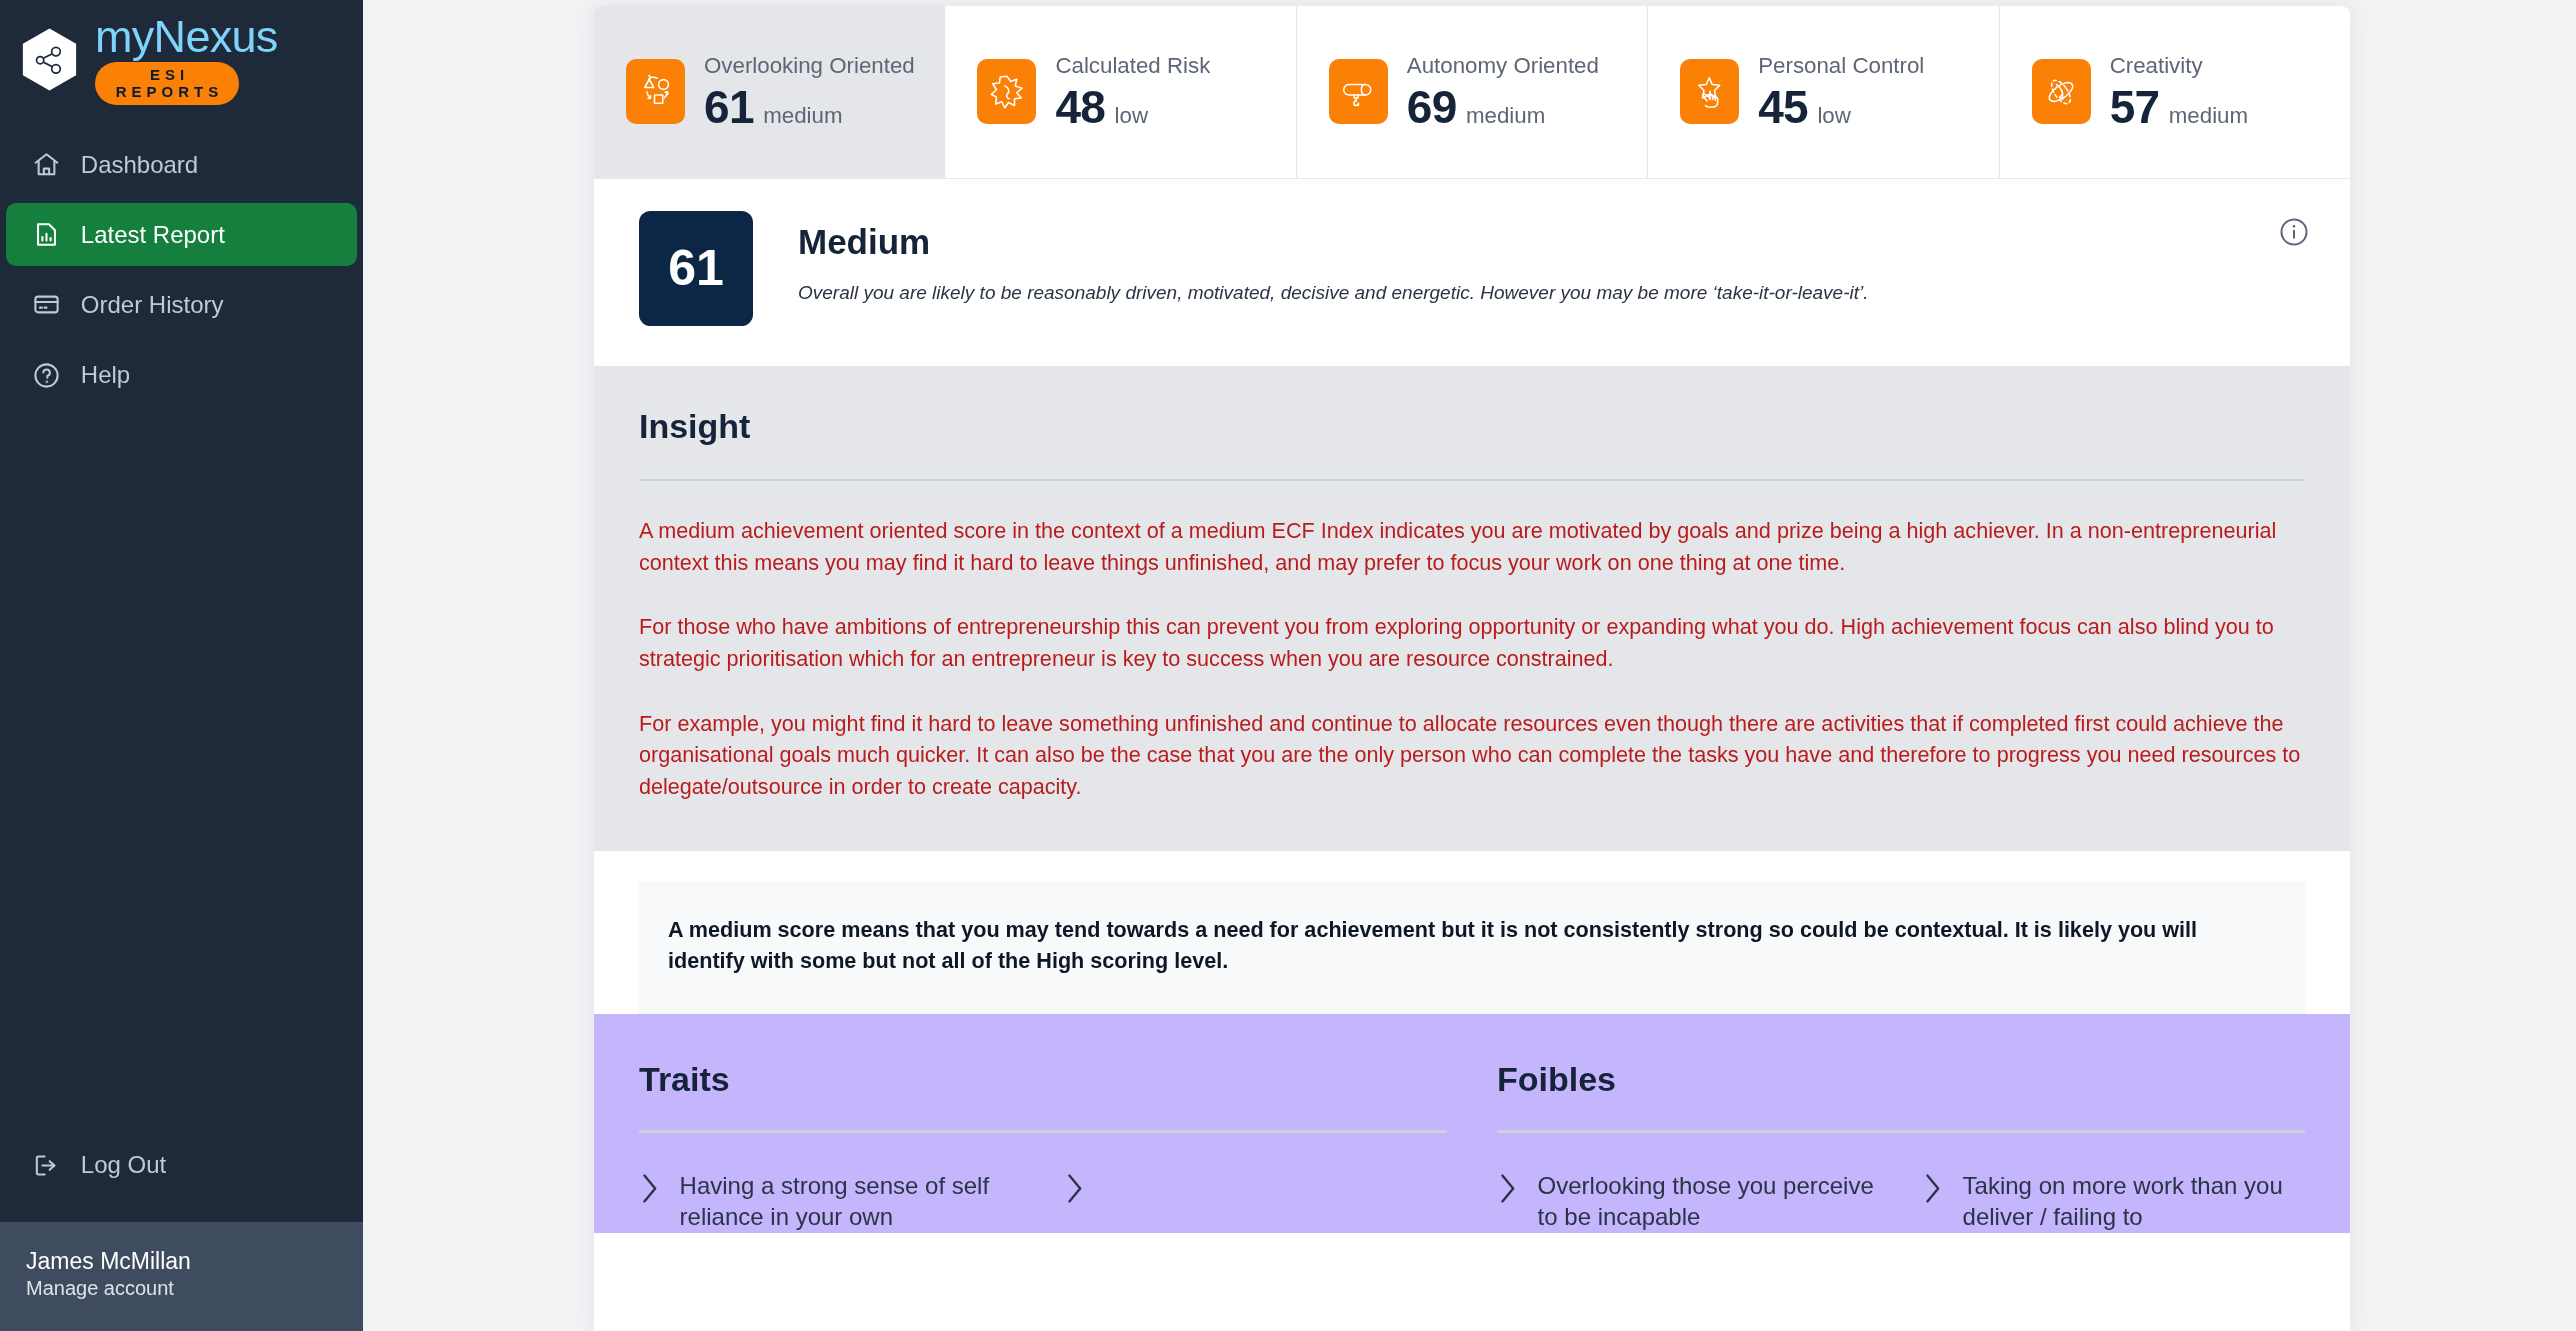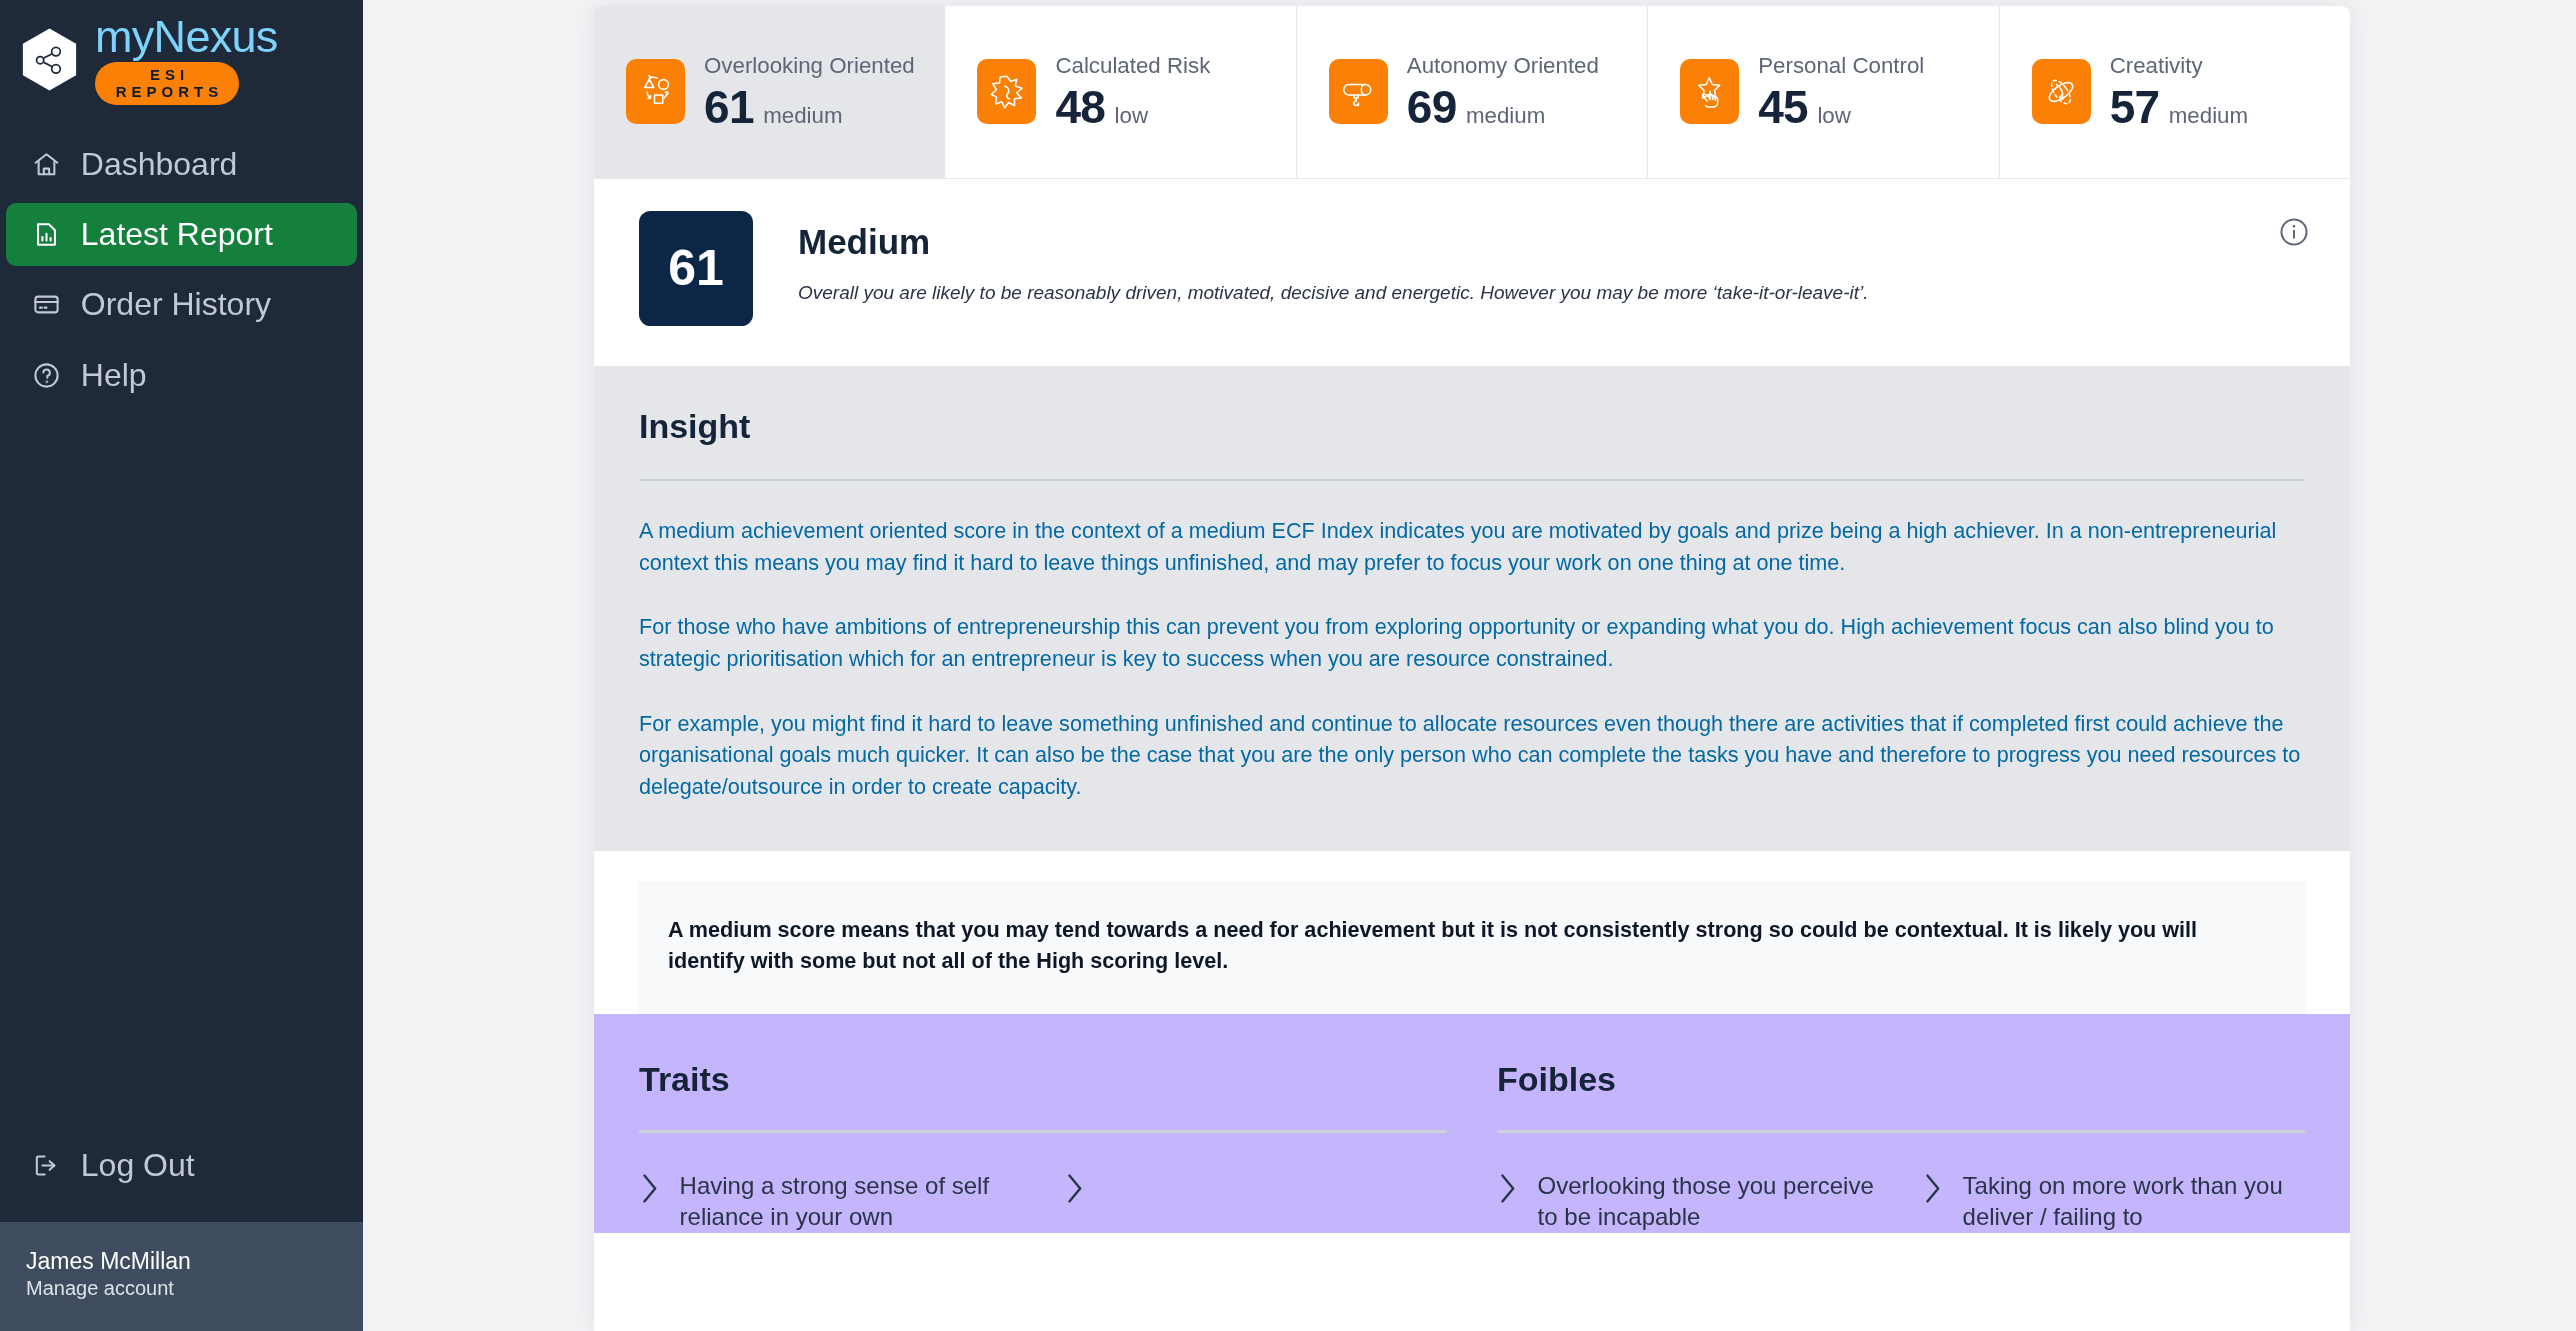--- a/index.html
+++ b/index.html
@@ -34,7 +34,7 @@
     height: 63px; padding: 0 0 0 26px; margin: 0 0 7.2px 0;
     border-radius: 10px; cursor: pointer;
   }
-  .nav-item .label { font-size: 32px; color: #c3c9d2; }
+  .nav-item .label { font-size: 24px; color: #c3c9d2; }
   .nav-item.active { background: #15803d; }
   .nav-item.active .label { color: #ffffff; }
   .nav-icon { width: 30px; height: 30px; flex: 0 0 30px; display: flex; align-items: center; justify-content: center; }

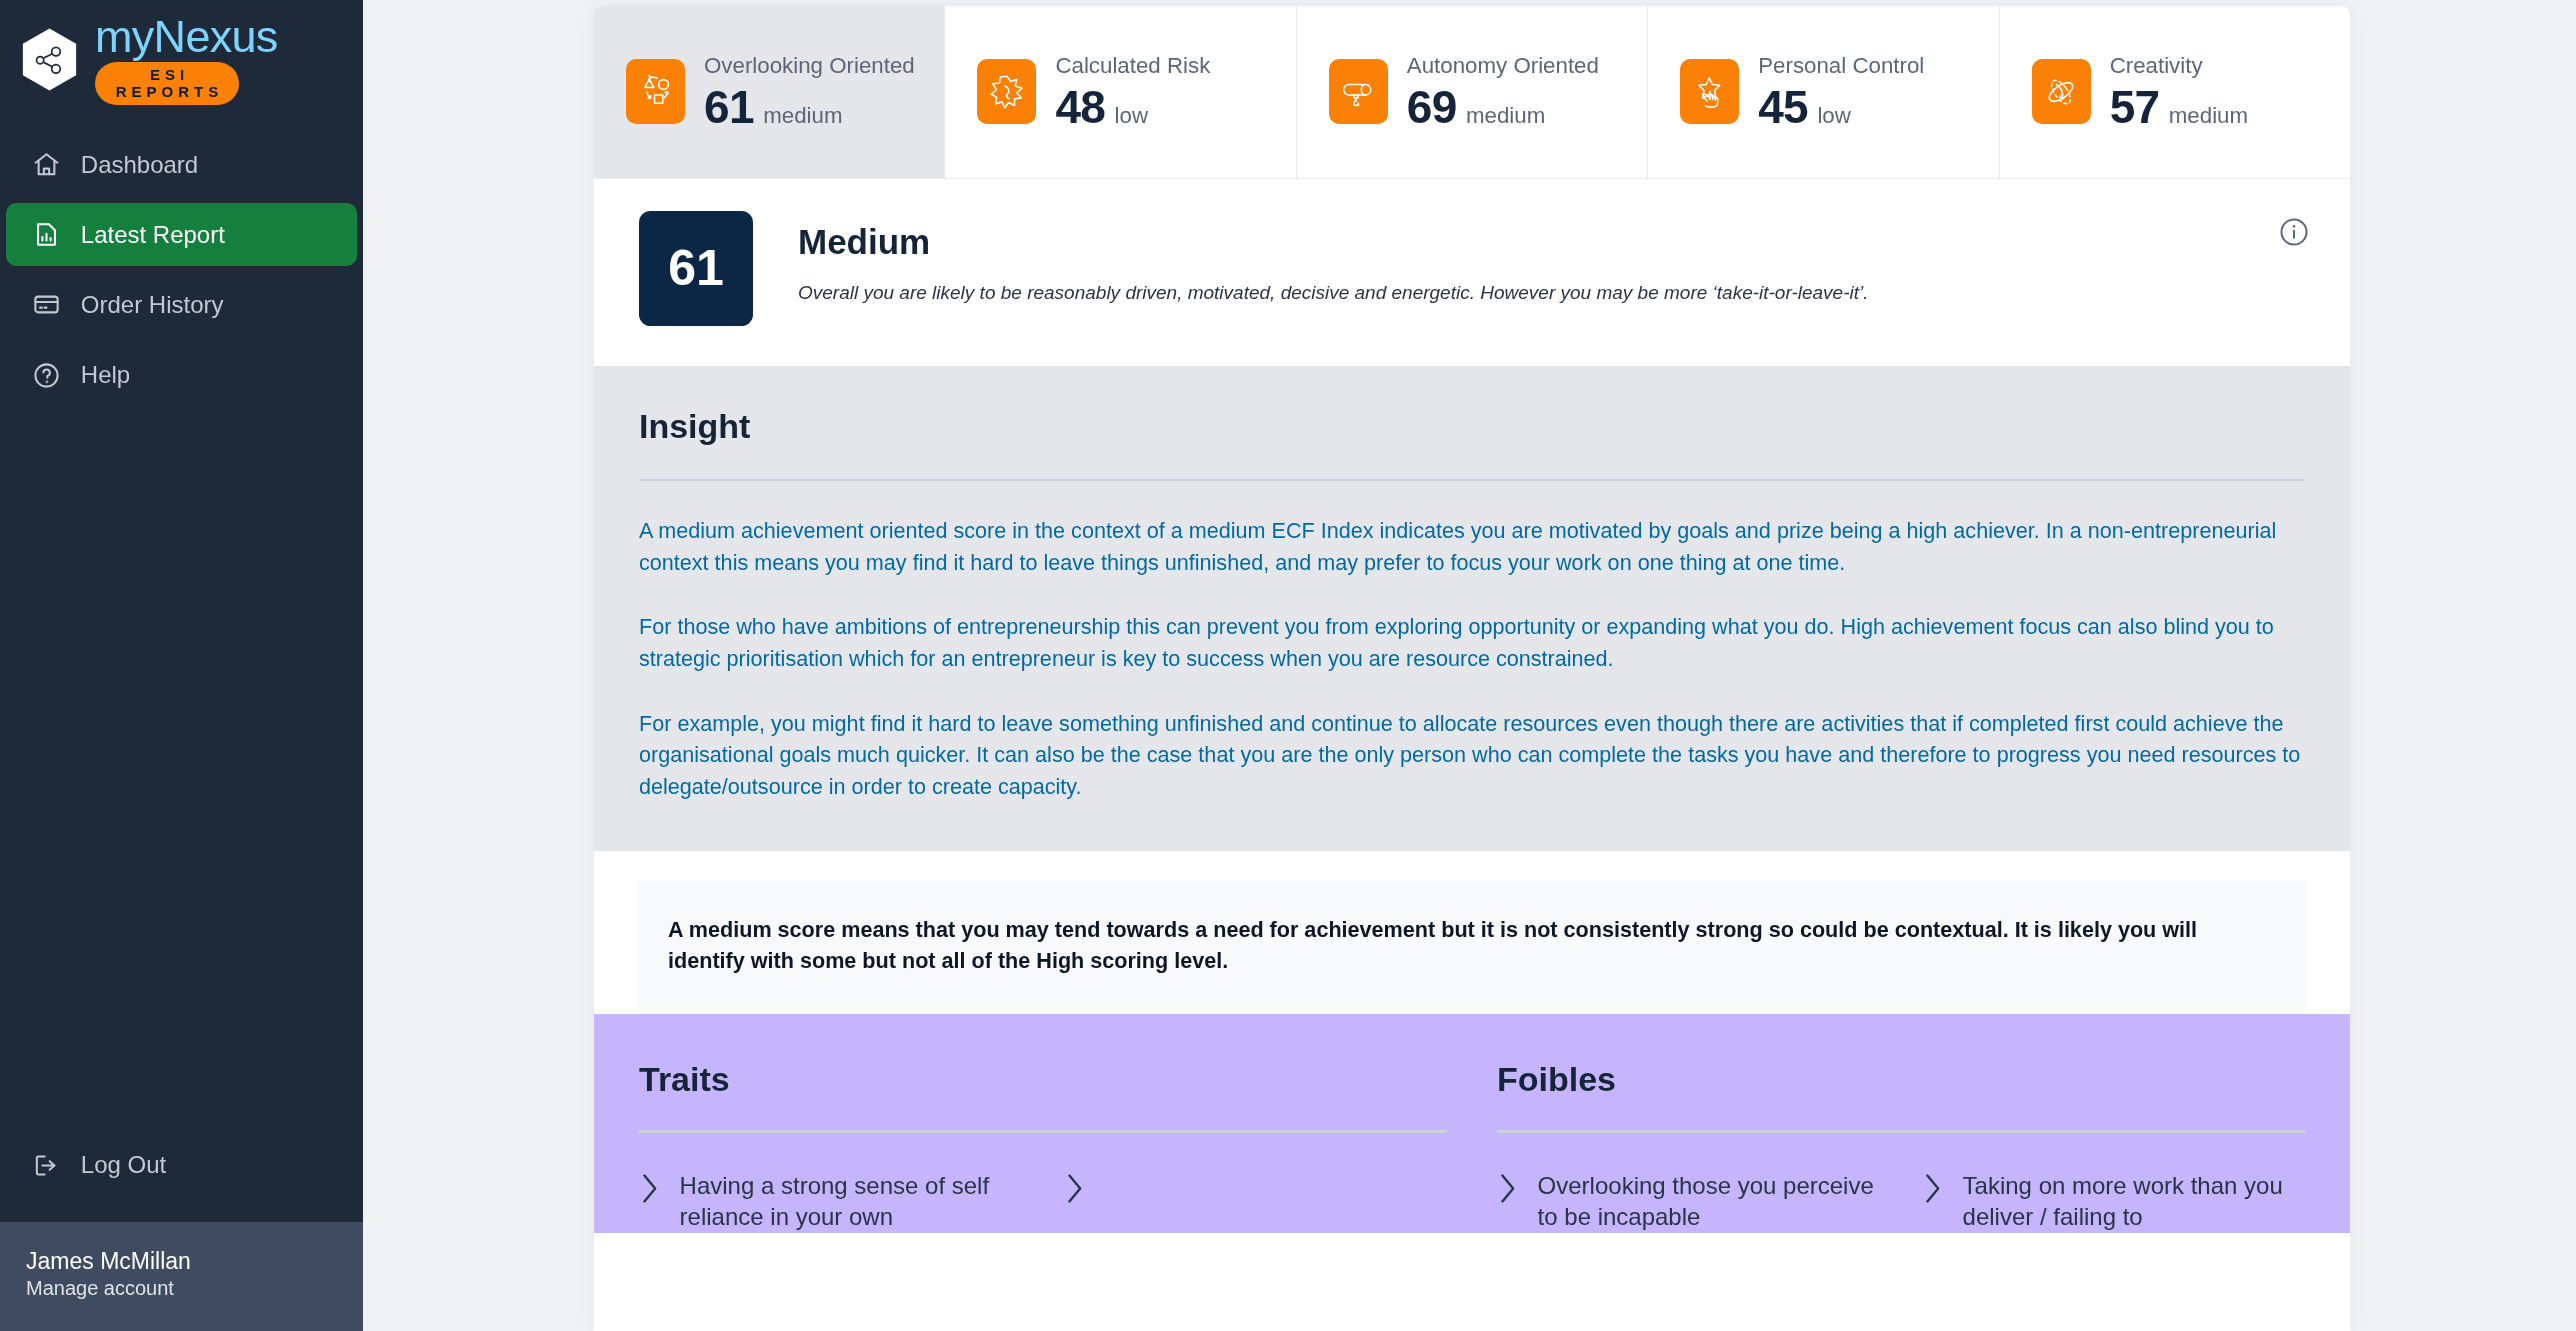--- a/index.html
+++ b/index.html
@@ -97,7 +97,7 @@
   .sec-title { font-size: 34px; font-weight: 700; color: #16243a; line-height: 1.2; }
   .rule { height: 2.2px; background: #ccd1d9; margin: 32px 0 0 0; }
   .insight .rule { background: #ccd1d9; }
-  .para { font-size: 21.6px; color: #0369a1; line-height: 1.47; margin-top: 34px; }
+  .para { font-size: 21.6px; color: #b91c1c; line-height: 1.47; margin-top: 34px; }
   .para + .para { margin-top: 33px; }
 
   

